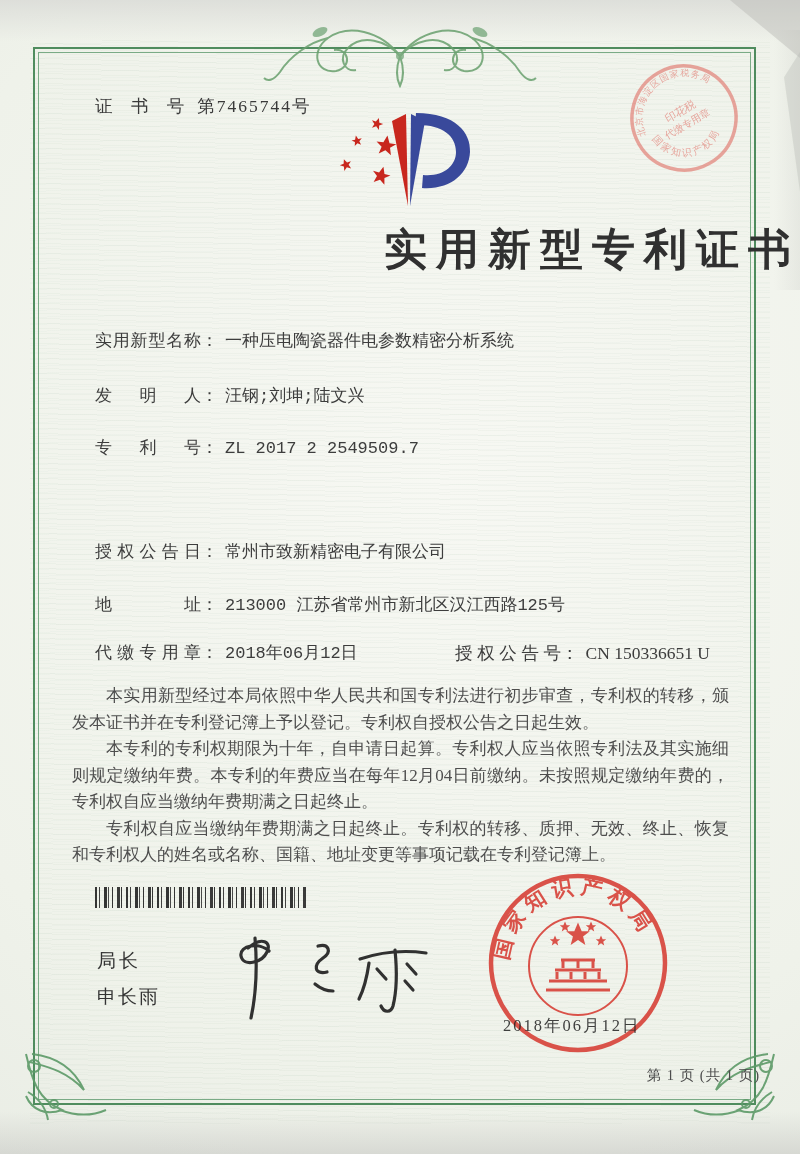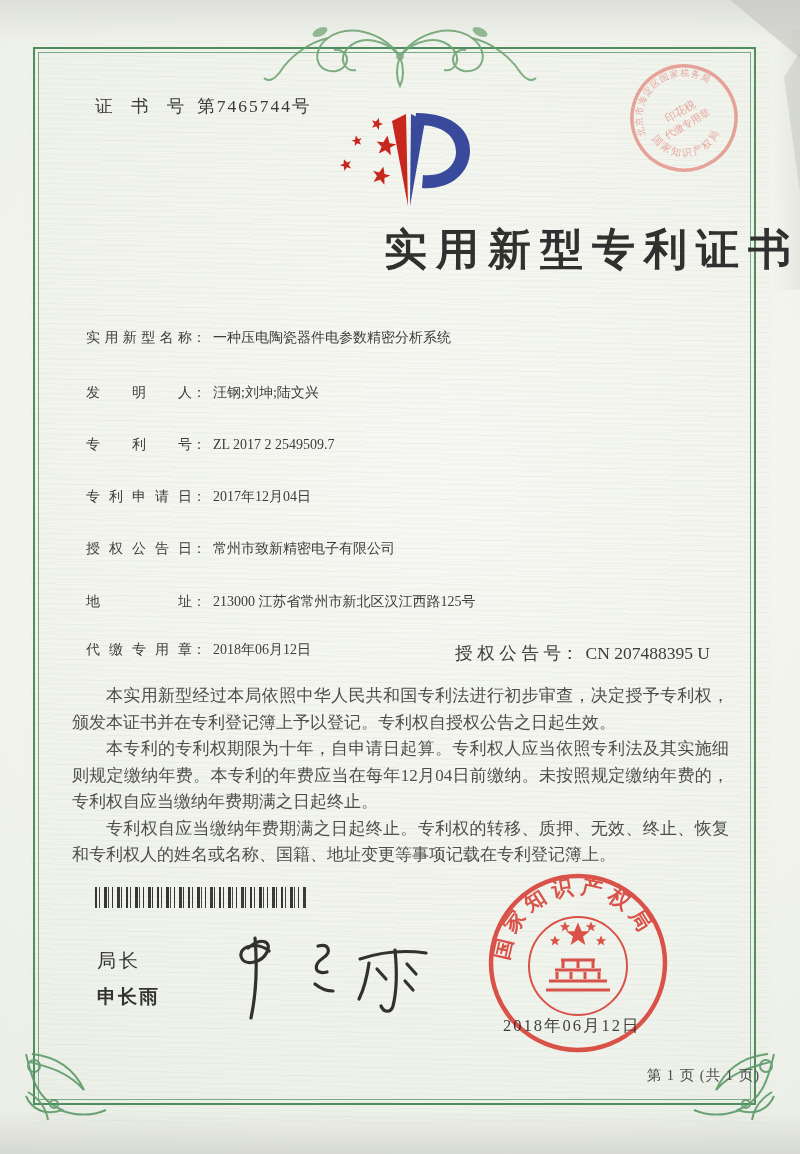--- a/index.html
+++ b/index.html
@@ -42,7 +42,7 @@
   .title{position:absolute;left:0;top:221px;width:100%;text-align:right;
     font-size:43px;font-weight:700;letter-spacing:9px;color:#303030;text-indent:9px;}
 
-  .row{position:absolute;left:86px;font-size:14px;white-space:nowrap;color:#3d3d3d;}
+  .row{position:absolute;left:95px;font-size:17px;white-space:nowrap;color:#3d3d3d;font-family:Liberation Mono, monospace;}
   .flabel{display:inline-block;width:106px;text-align:justify;text-align-last:justify;vertical-align:bottom;}
   .fvalue{margin-left:7px;}
   .r1{top:329px}.r2{top:384px}.r3{top:436px}.r4{top:488px}.r5{top:540px}.r6{top:593px}

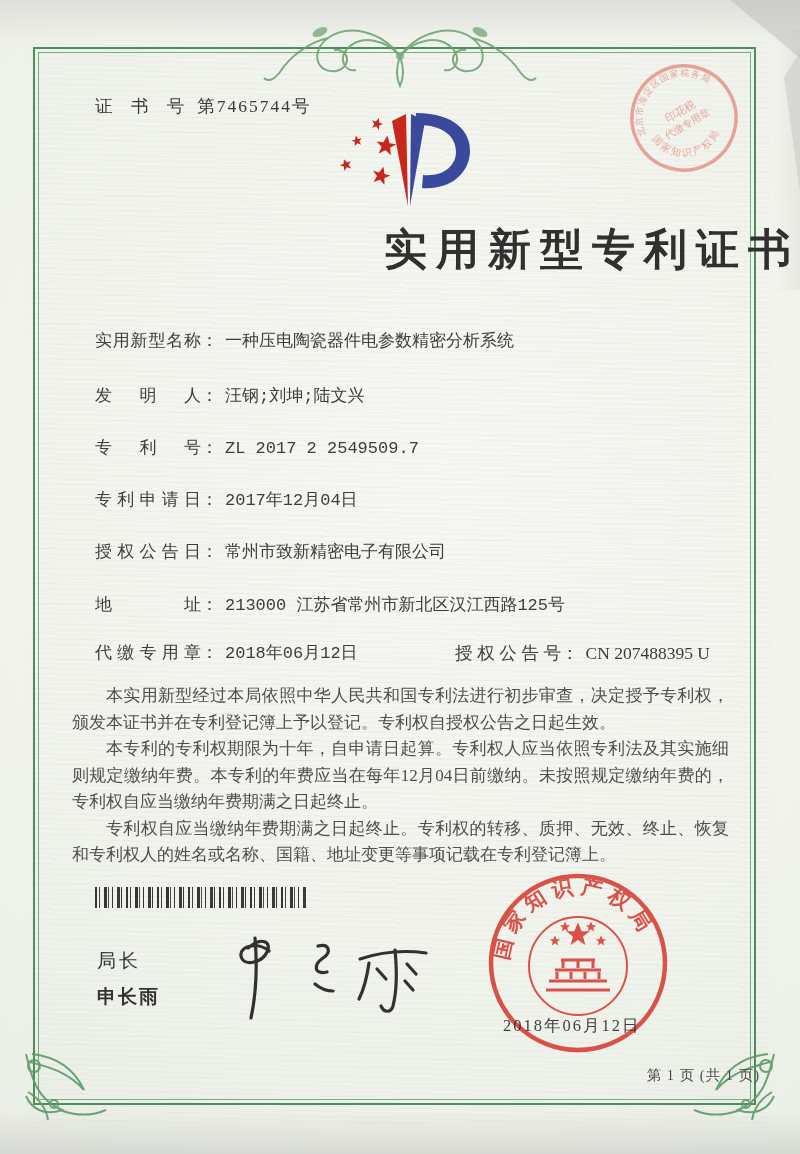--- a/index.html
+++ b/index.html
@@ -177,9 +177,6 @@
   <div class="row r3">
     <span class="flabel">专利号</span><span>：</span><span class="fvalue">ZL 2017 2 2549509.7</span>
   </div>
-  <div class="row r4">
-    <span class="flabel">专利申请日</span><span>：</span><span class="fvalue">2017年12月04日</span>
-  </div>
   <div class="row r5">
     <span class="flabel">授权公告日</span><span>：</span><span class="fvalue">常州市致新精密电子有限公司</span>
   </div>

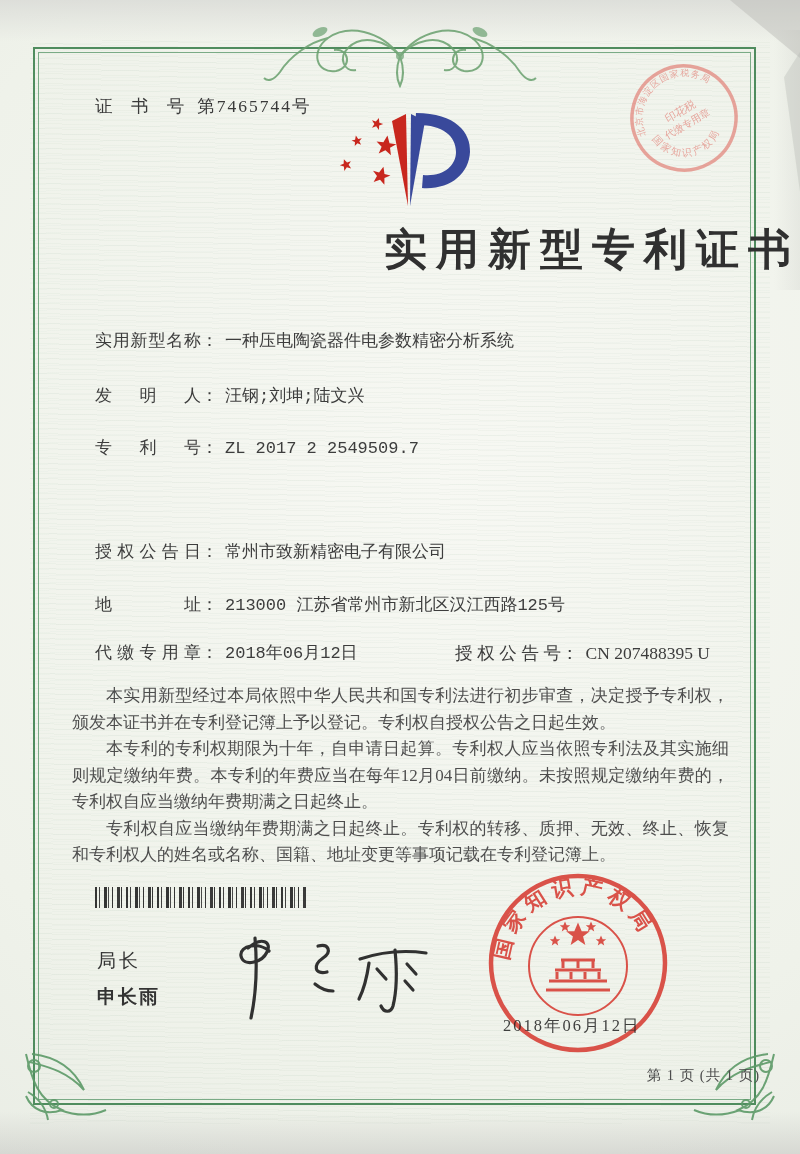--- a/index.html
+++ b/index.html
@@ -188,7 +188,7 @@
     <span class="flabel">代缴专用章</span><span>：</span><span class="fvalue">2018年06月12日</span>
   </div>
   <div class="grant-right">
-    <span class="flabel">授权公告号</span><span>：</span><span class="fvalue">CN 207488395 U</span>
+    <span class="flabel">授权公告号</span><span>：</span><span class="fvalue">CN 150336651 U</span>
   </div>
 
   <div class="body-text">

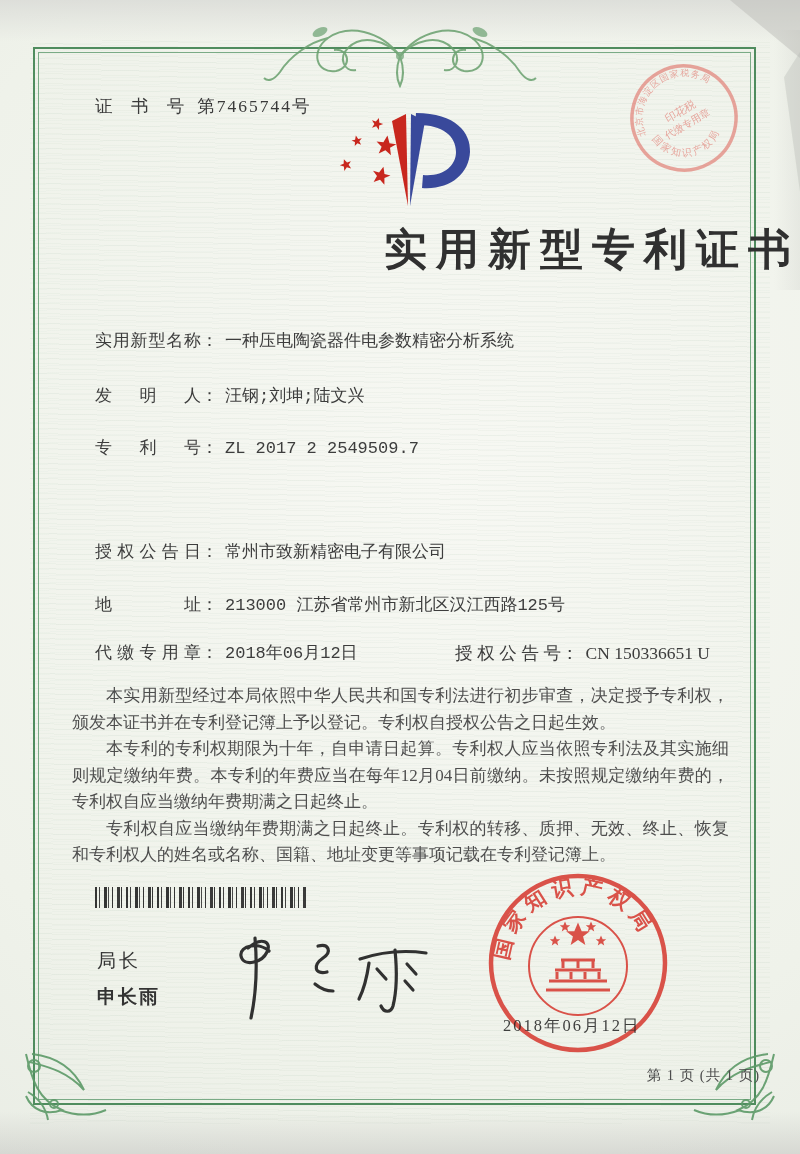--- a/index.html
+++ b/index.html
@@ -192,7 +192,7 @@
   </div>
 
   <div class="body-text">
-    <p>本实用新型经过本局依照中华人民共和国专利法进行初步审查，决定授予专利权，颁发本证书并在专利登记簿上予以登记。专利权自授权公告之日起生效。</p>
+    <p>本实用新型经过本局依照中华人民共和国专利法进行初步审查，专利权的转移，颁发本证书并在专利登记簿上予以登记。专利权自授权公告之日起生效。</p>
     <p>本专利的专利权期限为十年，自申请日起算。专利权人应当依照专利法及其实施细则规定缴纳年费。本专利的年费应当在每年12月04日前缴纳。未按照规定缴纳年费的，专利权自应当缴纳年费期满之日起终止。</p>
     <p>专利权自应当缴纳年费期满之日起终止。专利权的转移、质押、无效、终止、恢复和专利权人的姓名或名称、国籍、地址变更等事项记载在专利登记簿上。</p>
   </div>

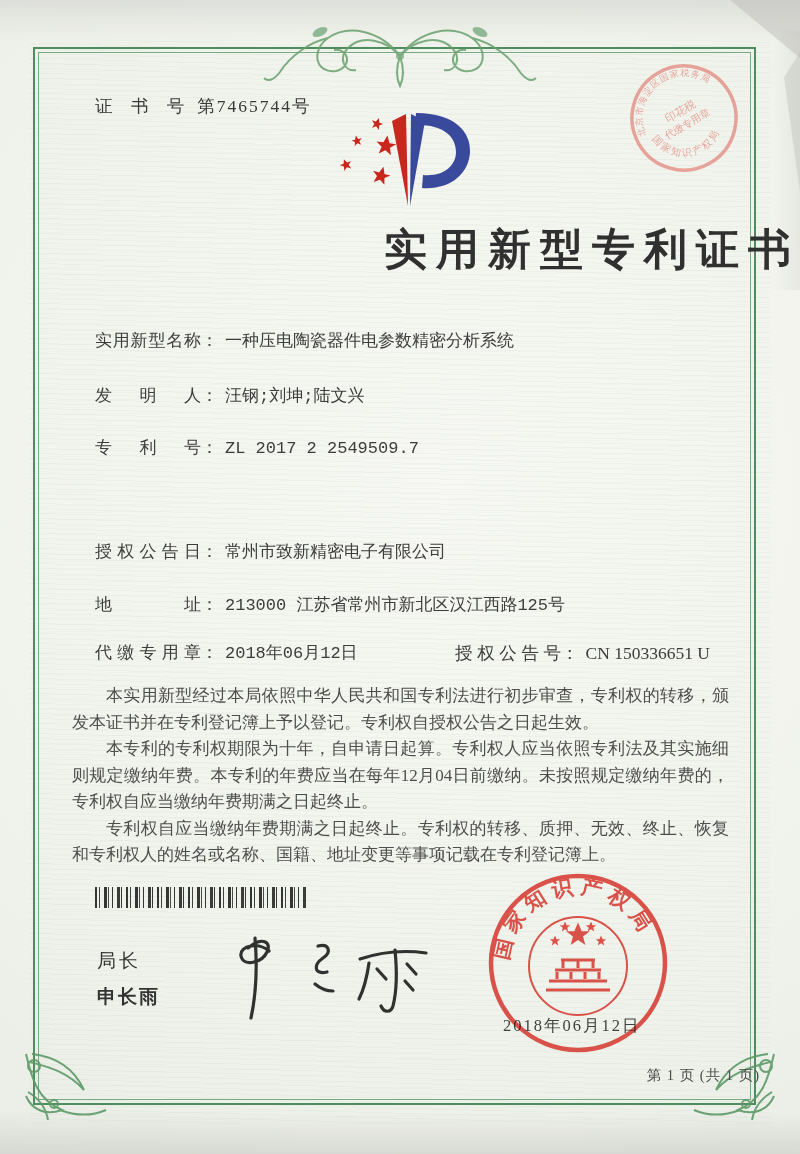--- a/index.html
+++ b/index.html
@@ -65,7 +65,7 @@
       #1c1c1c 26px 27px, transparent 27px 31px);}
 
   .sig-role{position:absolute;left:97px;top:948px;font-size:19px;letter-spacing:3px;color:#333;}
-  .sig-name{position:absolute;left:97px;top:984px;font-size:19px;letter-spacing:2px;color:#333;font-weight:bold;}
+  .sig-name{position:absolute;left:97px;top:984px;font-size:19px;letter-spacing:2px;color:#333;}
   .signature{position:absolute;left:218px;top:928px;}
 
   .seal{position:absolute;left:483px;top:868px;opacity:.92;}

